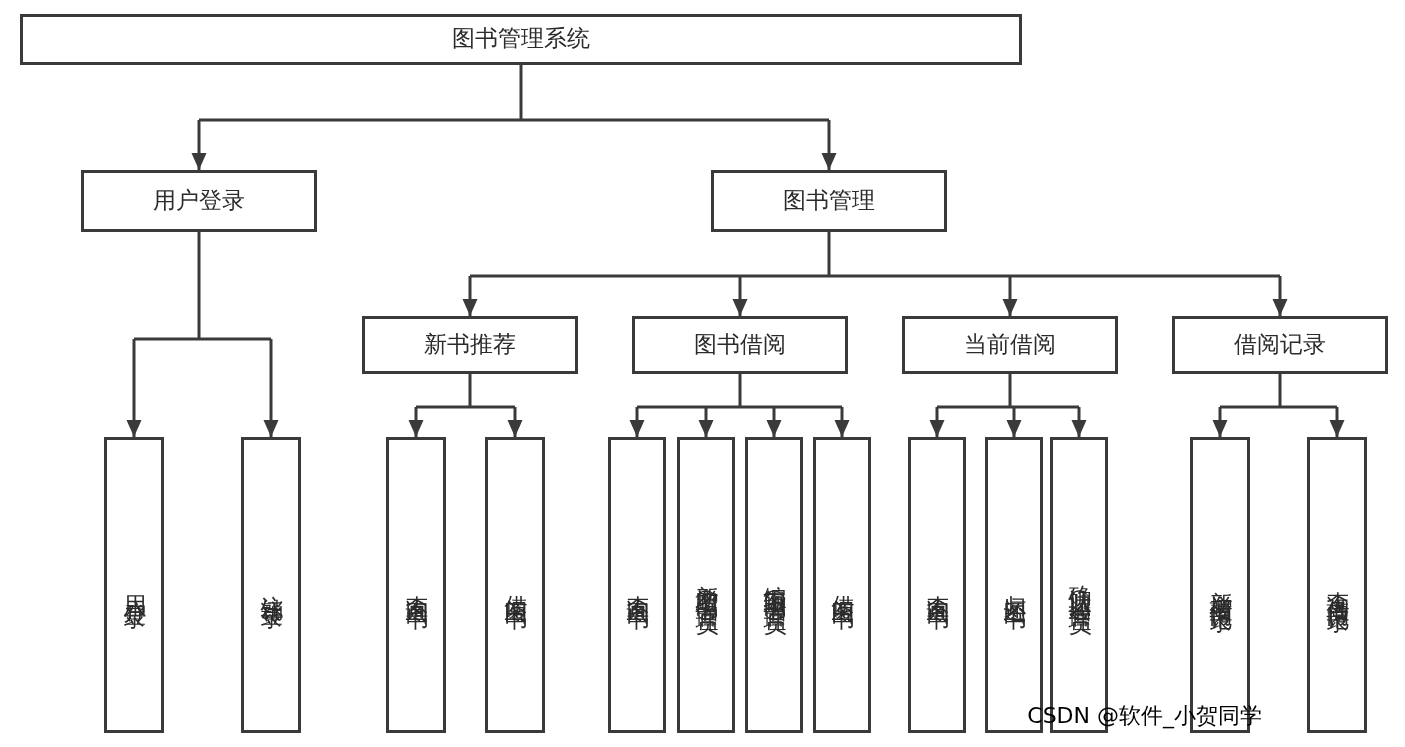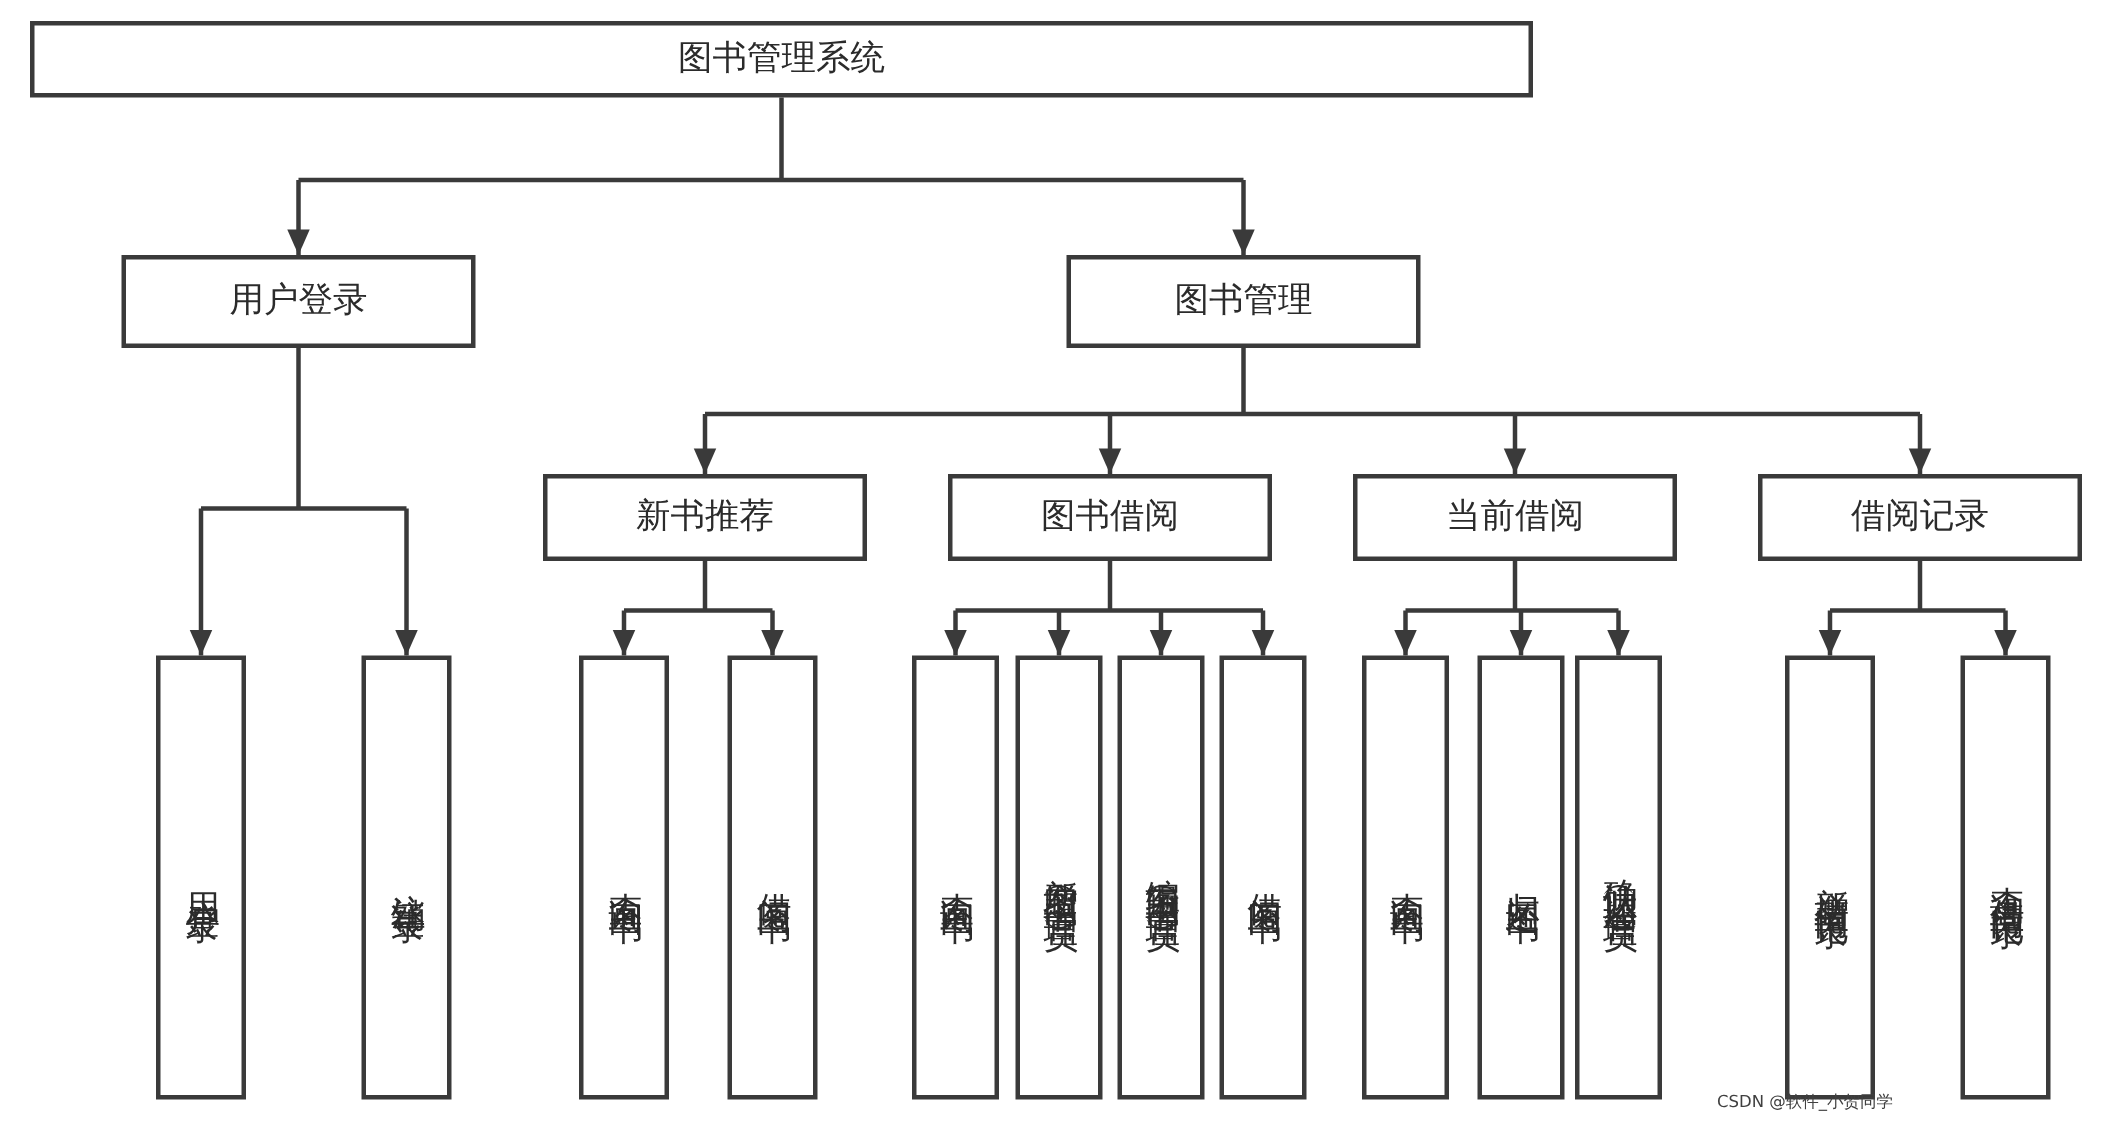--- a/index.html
+++ b/index.html
@@ -59,10 +59,10 @@
   .watermark {
     position: absolute;
     right: 10px;
-    bottom: 5px;
-    font-family: "DejaVu Sans", "Liberation Sans", sans-serif;
-    font-size: 11px;
-    color: #404040;
+    bottom: 16px;
+    font-family: "DejaVu Sans", "Liberation Sans", sans-serif;
+    font-size: 22px;
+    color: #000000;
     white-space: nowrap;
     pointer-events: none;
   }

